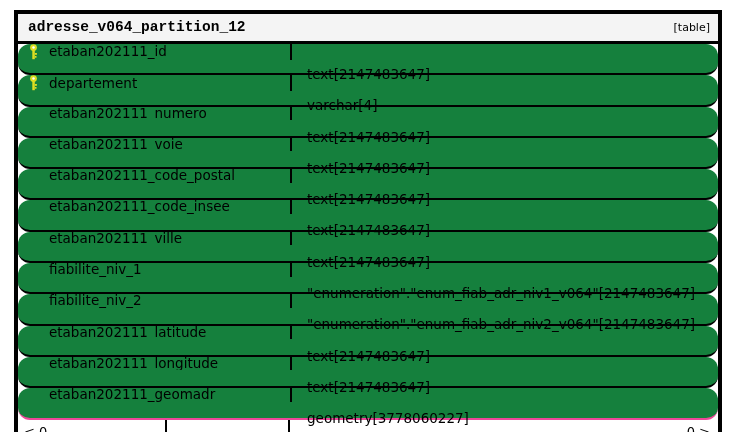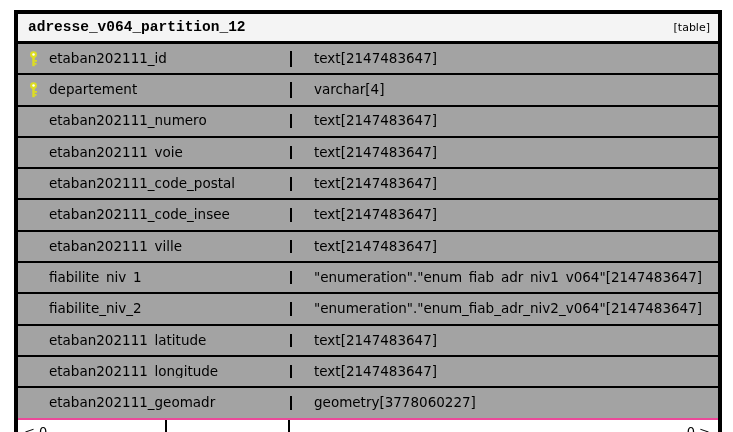--- a/index.html
+++ b/index.html
@@ -67,10 +67,11 @@
 
   .col-row {
     display: flex;
-    align-items: center;
+    align-items: flex-start;
     height: 29.3px;
     border-bottom: 2px solid #000000;
-    background: #a3a3a3;
+    background: #15803d;
+    border-radius: 12px;
   }
   .col-row.last-col {
     border-bottom: 2px solid #ec4899;

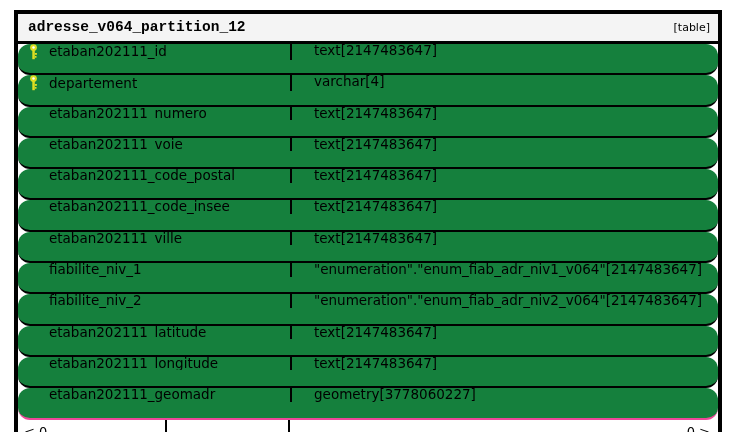--- a/index.html
+++ b/index.html
@@ -109,8 +109,9 @@
     flex: 1 1 auto;
     display: flex;
     align-items: center;
-    padding-left: 22px;
+    padding-left: 15px;
     overflow: hidden;
+    margin-top: 24px;
   }
 
   .col-type-text {

